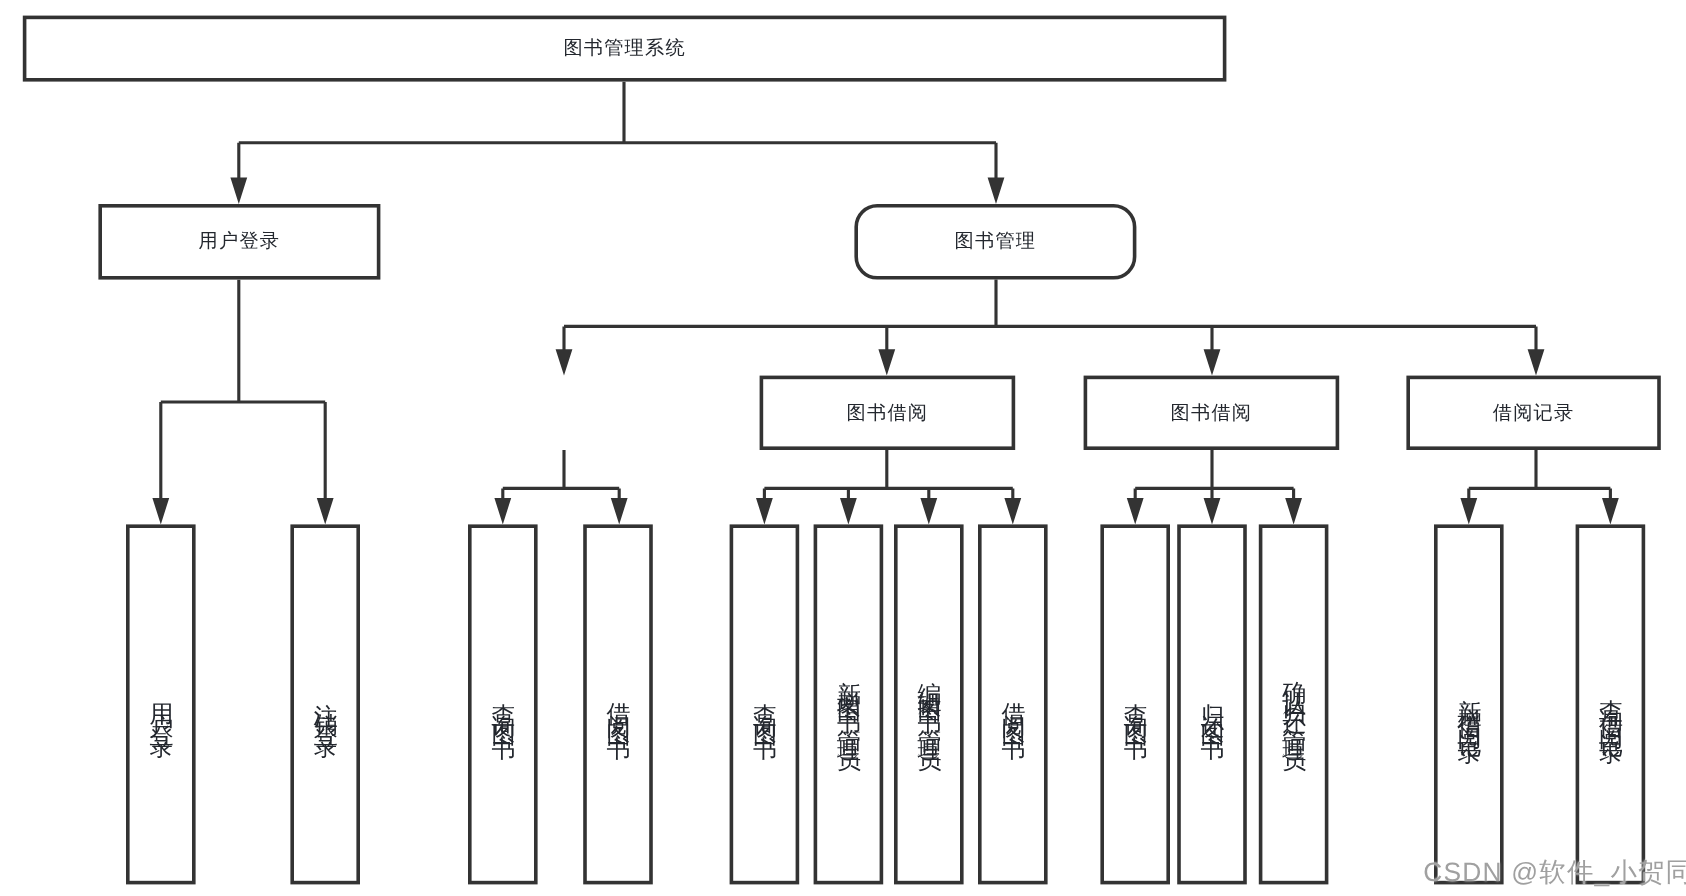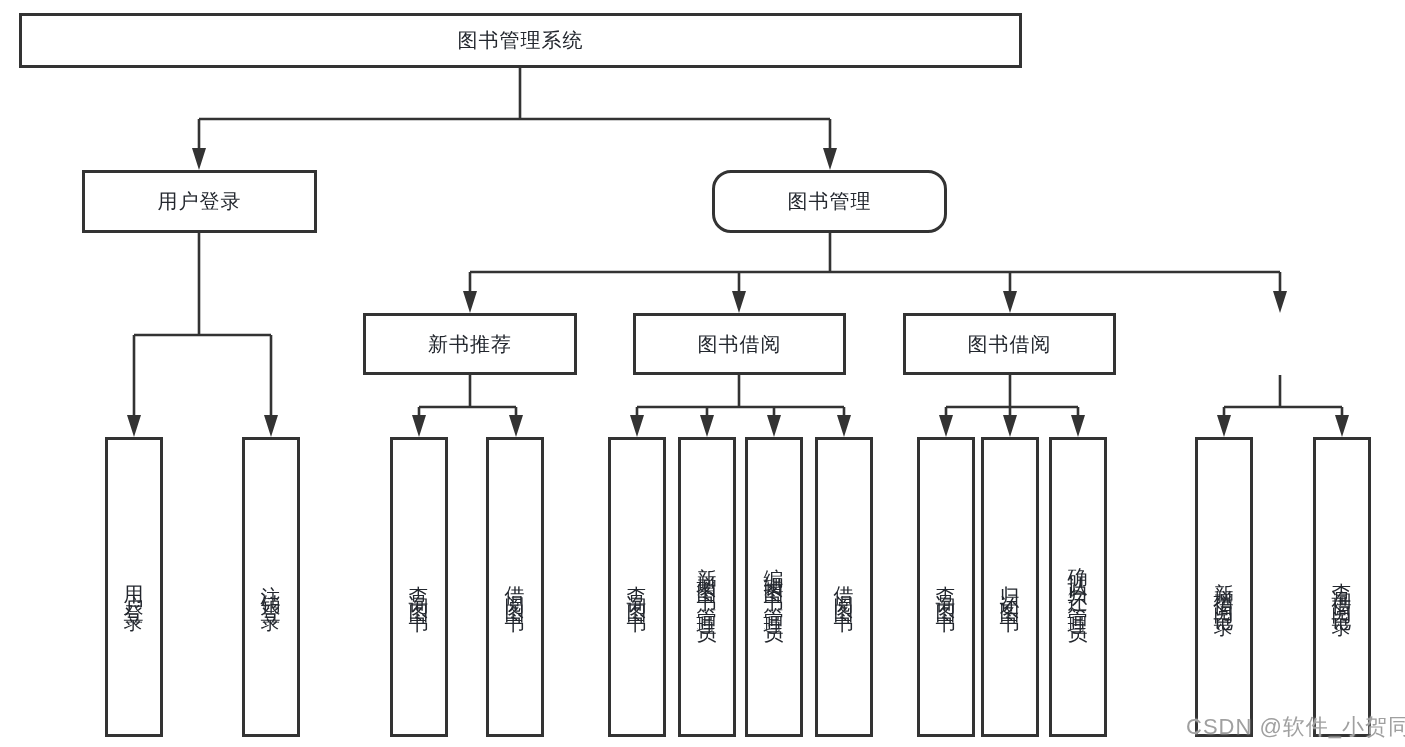--- a/index.html
+++ b/index.html
@@ -34,7 +34,7 @@
     letter-spacing: 1px;
   }
   
-  .hbox { font-size: 20px; }
+  .hbox { font-size: 16px; }
   .root-box  { left: 19px;  top: 13px;  width: 1003px; height: 55px; }
   .n-user    { left: 82px;  top: 170px; width: 235px;  height: 63px; }
   .n-bookmgr { left: 712px; top: 170px; width: 235px;  height: 63px; border-radius: 19px; }

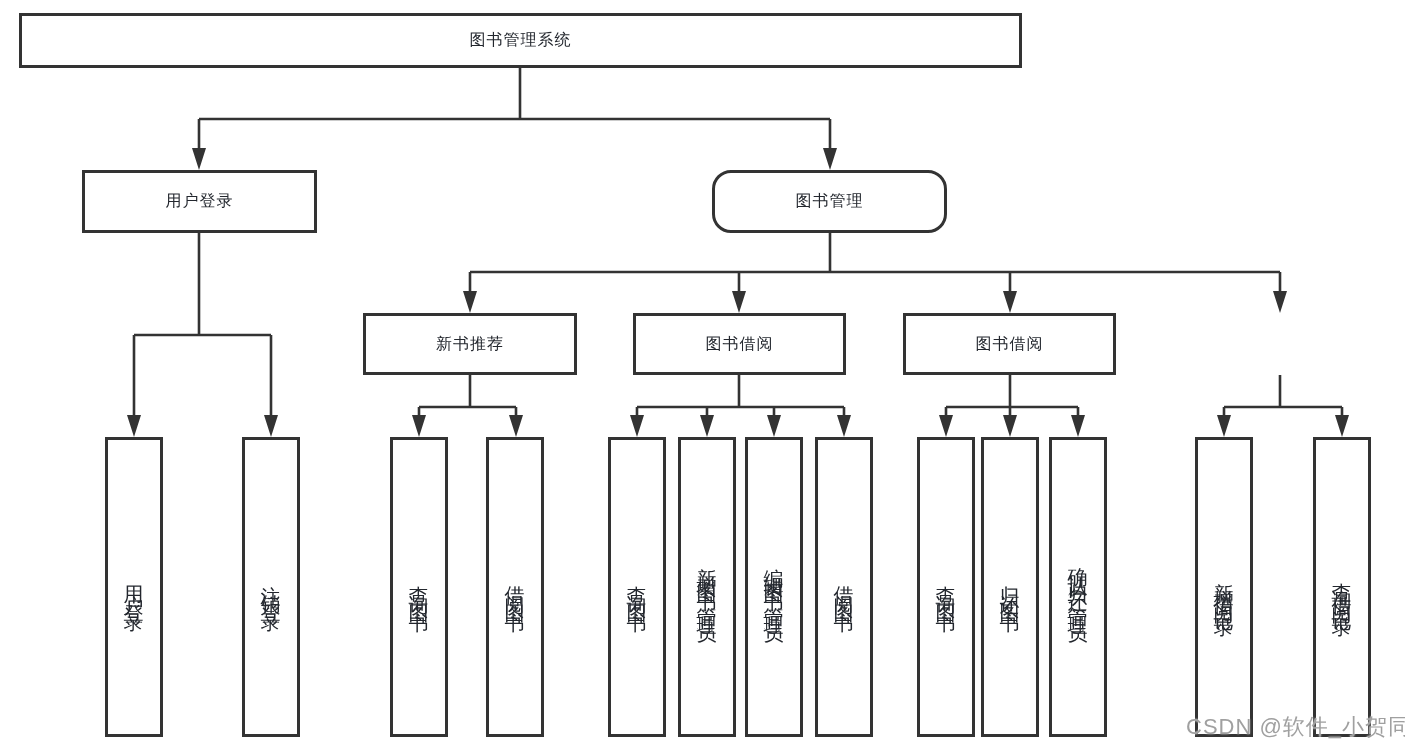--- a/index.html
+++ b/index.html
@@ -108,7 +108,6 @@
   <div class="node hbox n-user">用户登录</div>
   <div class="node hbox n-bookmgr">图书管理</div>
 
-  <div class="node hbox n-newrec">新书推荐</div>
   <div class="node hbox n-borrow">图书借阅</div>
   <div class="node hbox n-current">图书借阅</div>
 

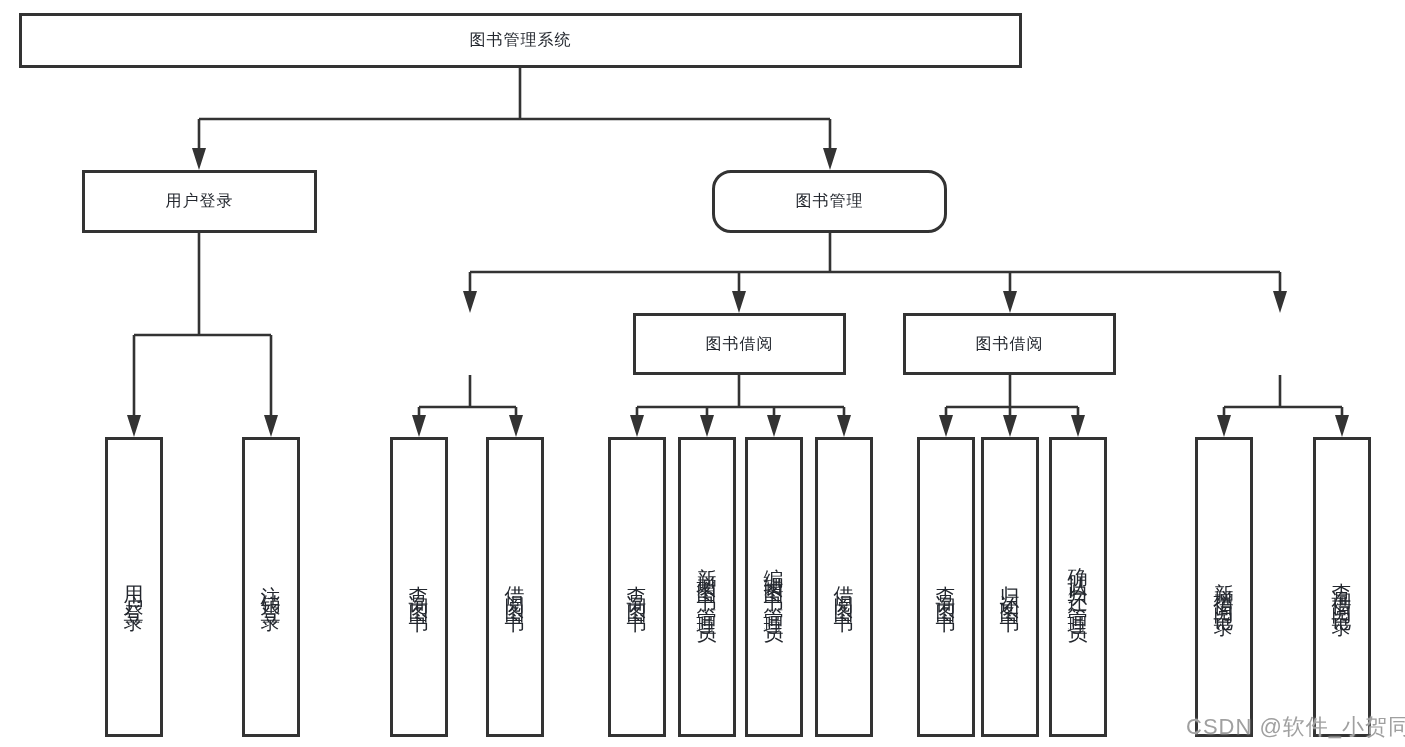--- a/index.html
+++ b/index.html
@@ -110,6 +110,7 @@
 
   <div class="node hbox n-borrow">图书借阅</div>
   <div class="node hbox n-current">图书借阅</div>
+  <div class="node hbox n-records">借阅记录</div>
 
   <div class="node vbox v1">用户登录</div>
   <div class="node vbox v2">注销登录</div>

